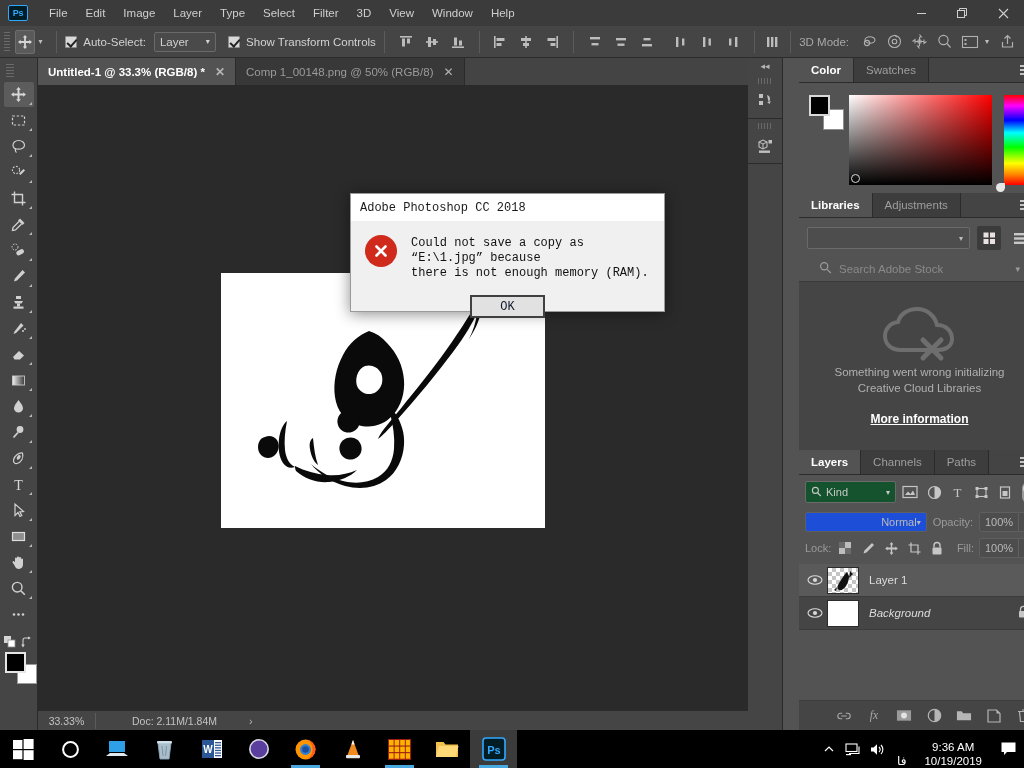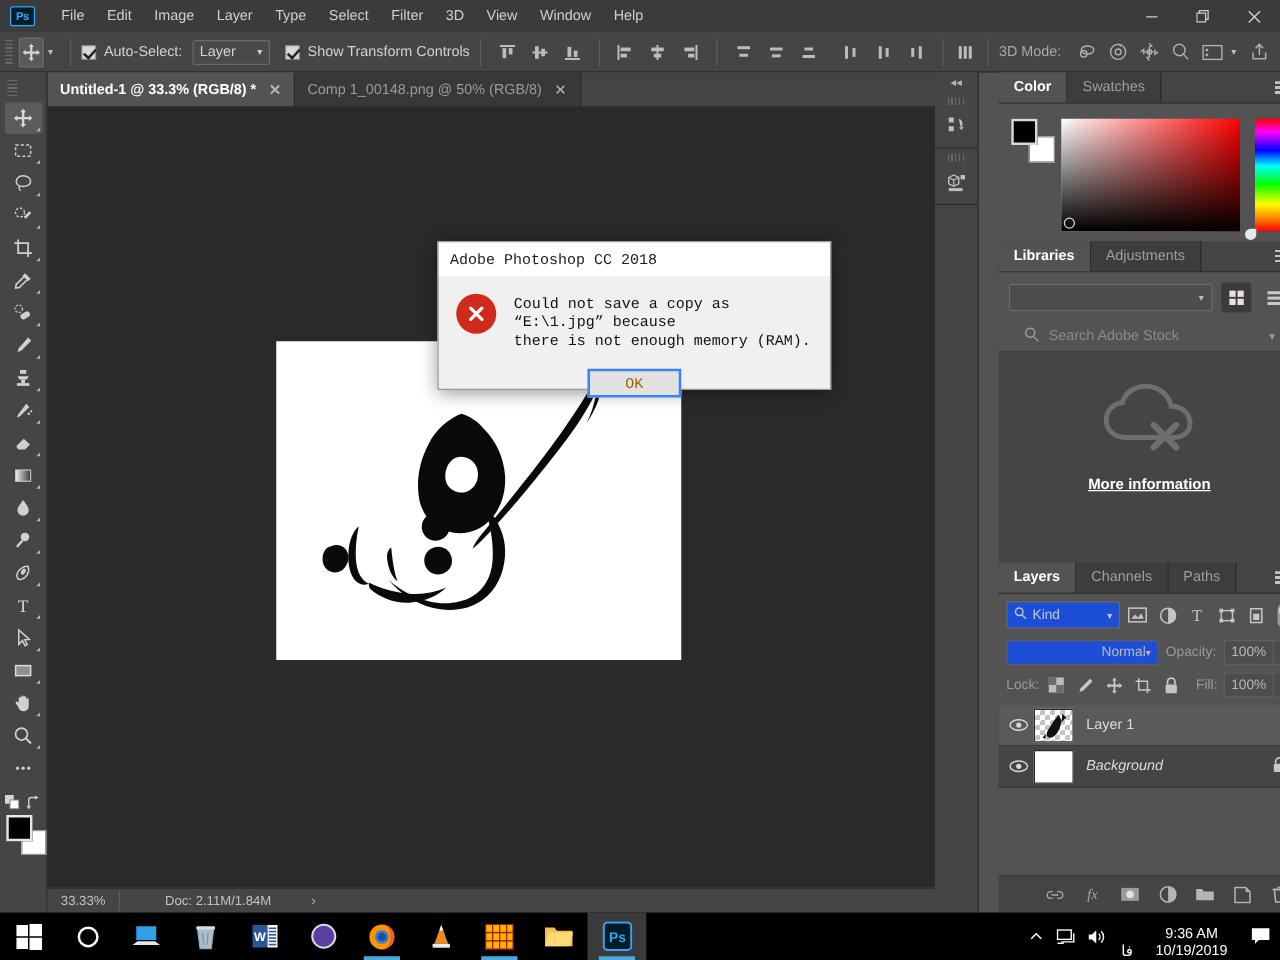--- a/index.html
+++ b/index.html
@@ -330,8 +330,8 @@
   .modal-text { font-size: 12px; color: #111; line-height: 15px; padding-top: 1px; }
   .modal-btns { display: flex; justify-content: center; margin-top: 14px; }
   .btn-ok {
-    width: 75px; height: 23px; background: #e1e1e1; border: 2px solid #3b82f6;
-    font-size: 12px; color: #a16207; display: flex; align-items: center; justify-content: center;
+    width: 75px; height: 23px; background: #e1e1e1; border: 2px solid #404040;
+    font-size: 12px; color: #0f172a; display: flex; align-items: center; justify-content: center;
   }
 
   

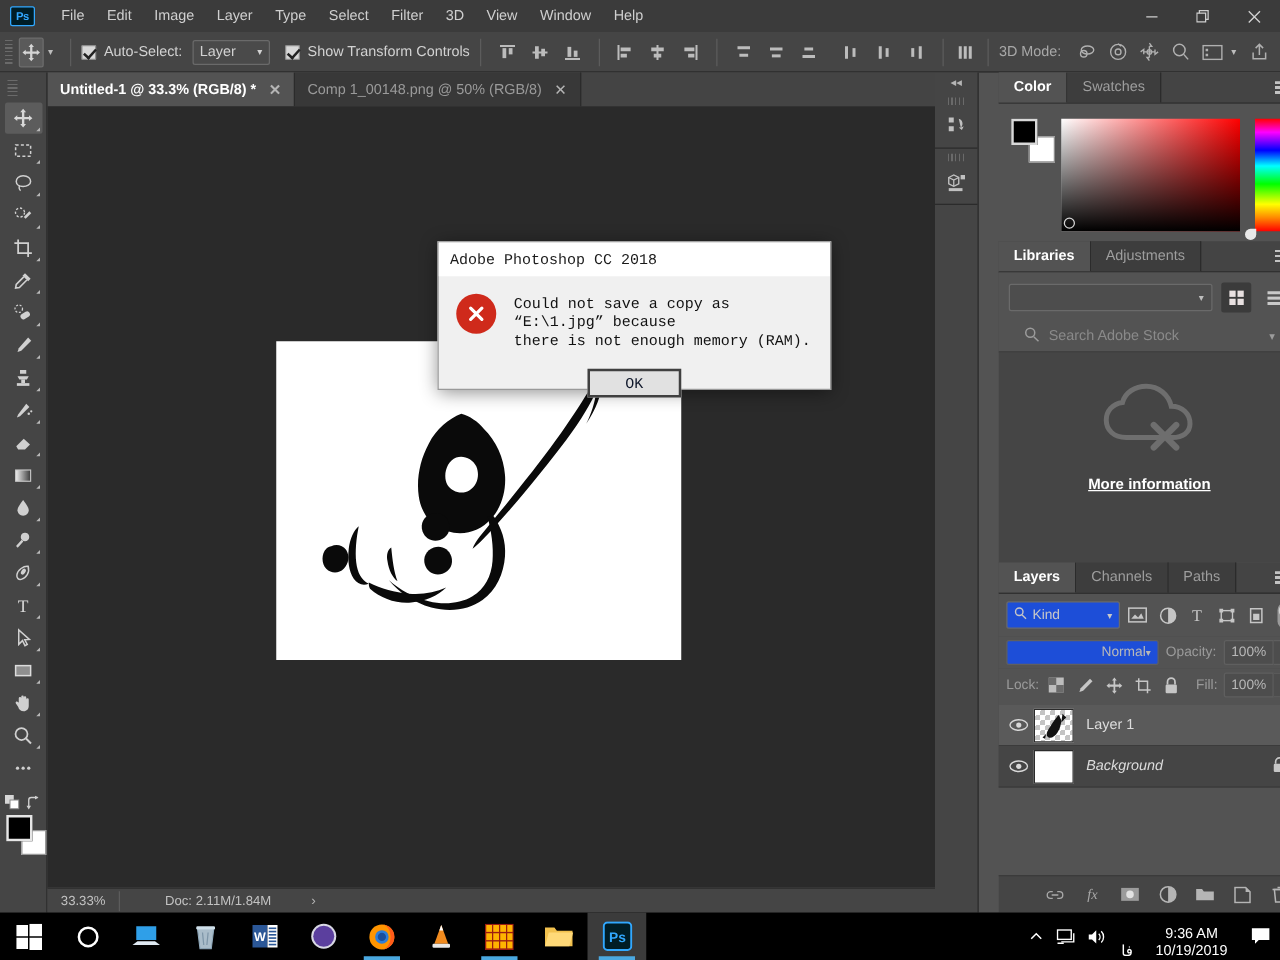--- a/index.html
+++ b/index.html
@@ -859,6 +859,10 @@
           <path d="M24 44 C14 44 8 38 8 30 C8 23 13 17 21 16 C23 8 31 3 40 3 C50 3 58 10 60 19 C69 19 75 25 75 33 C75 40 69 44 61 44 Z" fill="none" stroke="#6e6e6e" stroke-width="4"></path>
           <path d="M46 34 L64 52 M64 34 L46 52" stroke="#6e6e6e" stroke-width="5" stroke-linecap="round"></path>
         </svg>
+        <div class="lib-msg">
+          <div>Something went wrong initializing</div>
+          <div>Creative Cloud Libraries</div>
+        </div>
         <div class="lib-more">More information</div>
       </div>
     </div>

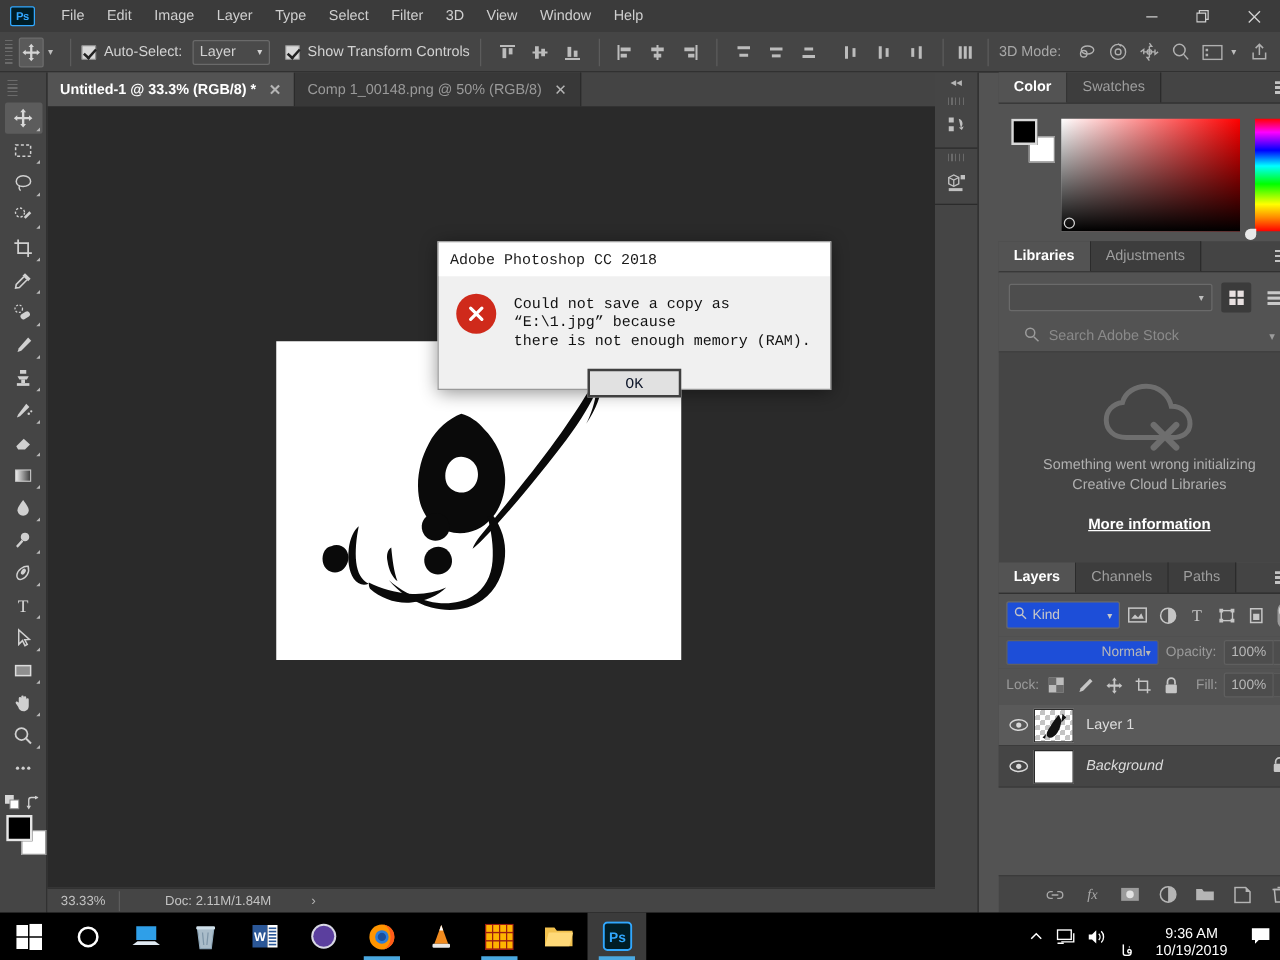--- a/index.html
+++ b/index.html
@@ -247,7 +247,7 @@
     background: #535353;
   }
   .lay-kind {
-    width: 96px; height: 22px; background: #1d4ed8; border: 1px solid #6a6a6a;
+    width: 96px; height: 22px; background: #14532d; border: 1px solid #6a6a6a;
     border-radius: 2px; display: flex; align-items: center; padding: 0 5px;
     color: #c8c8c8; font-size: 11px; gap: 4px; justify-content: flex-end;
   }

